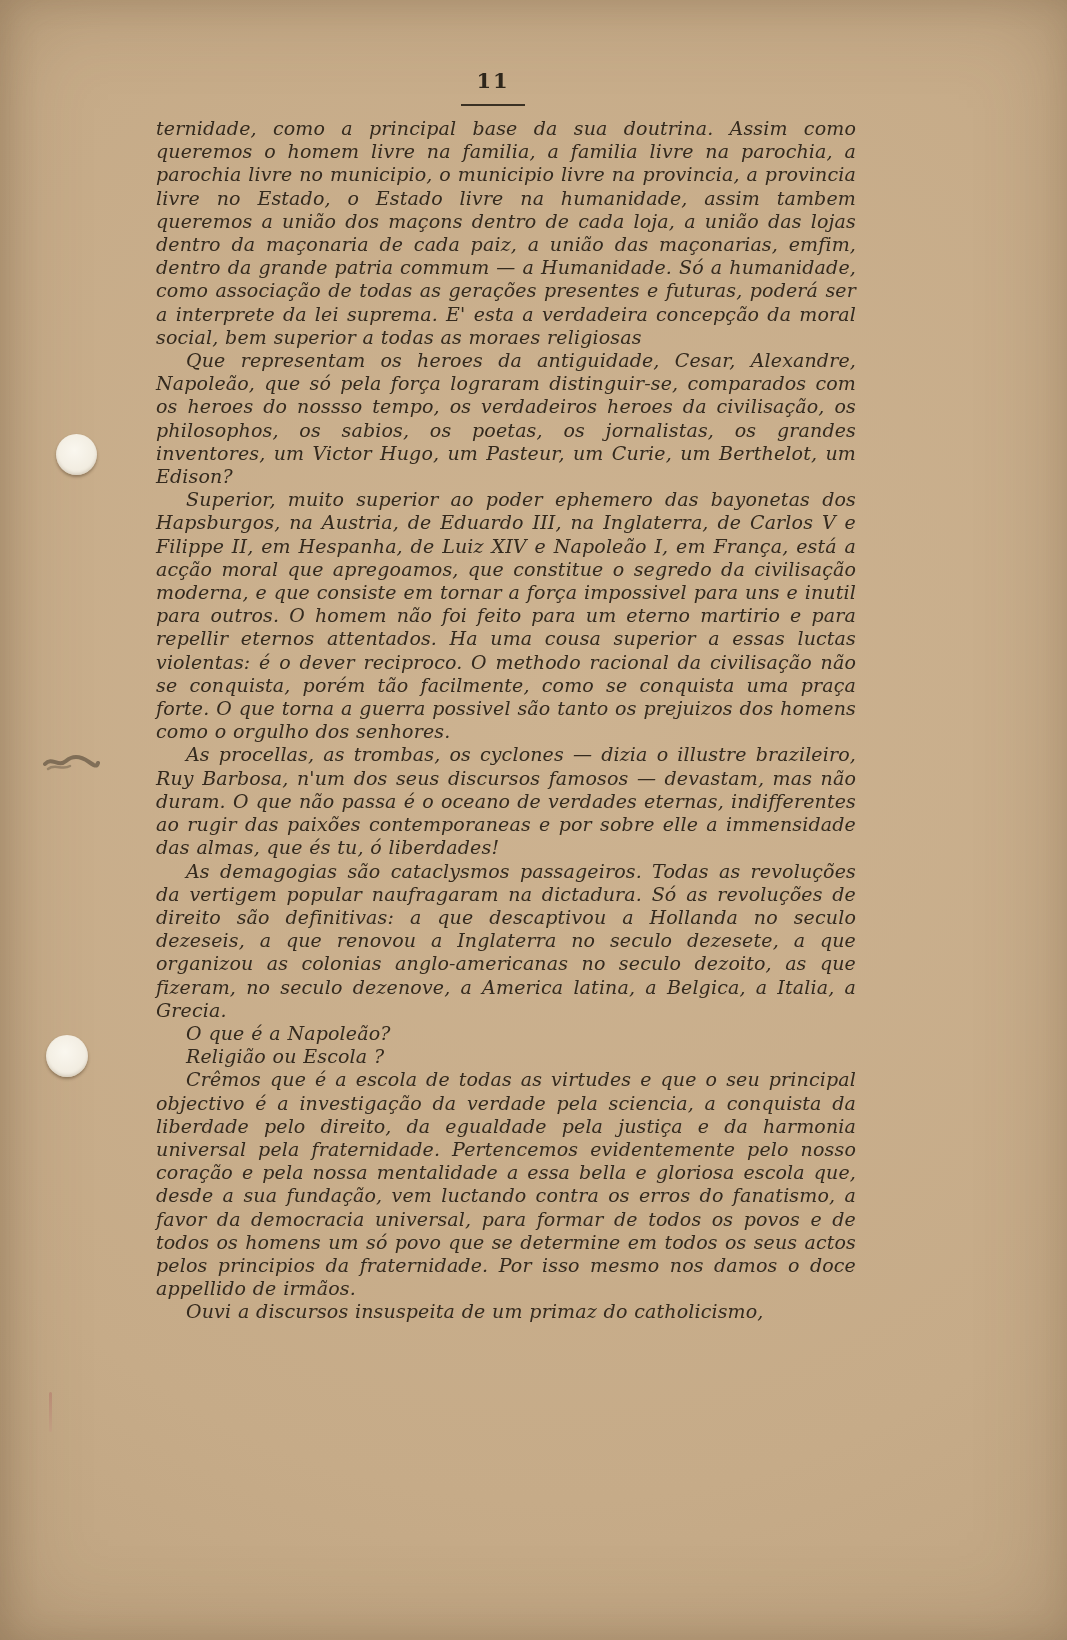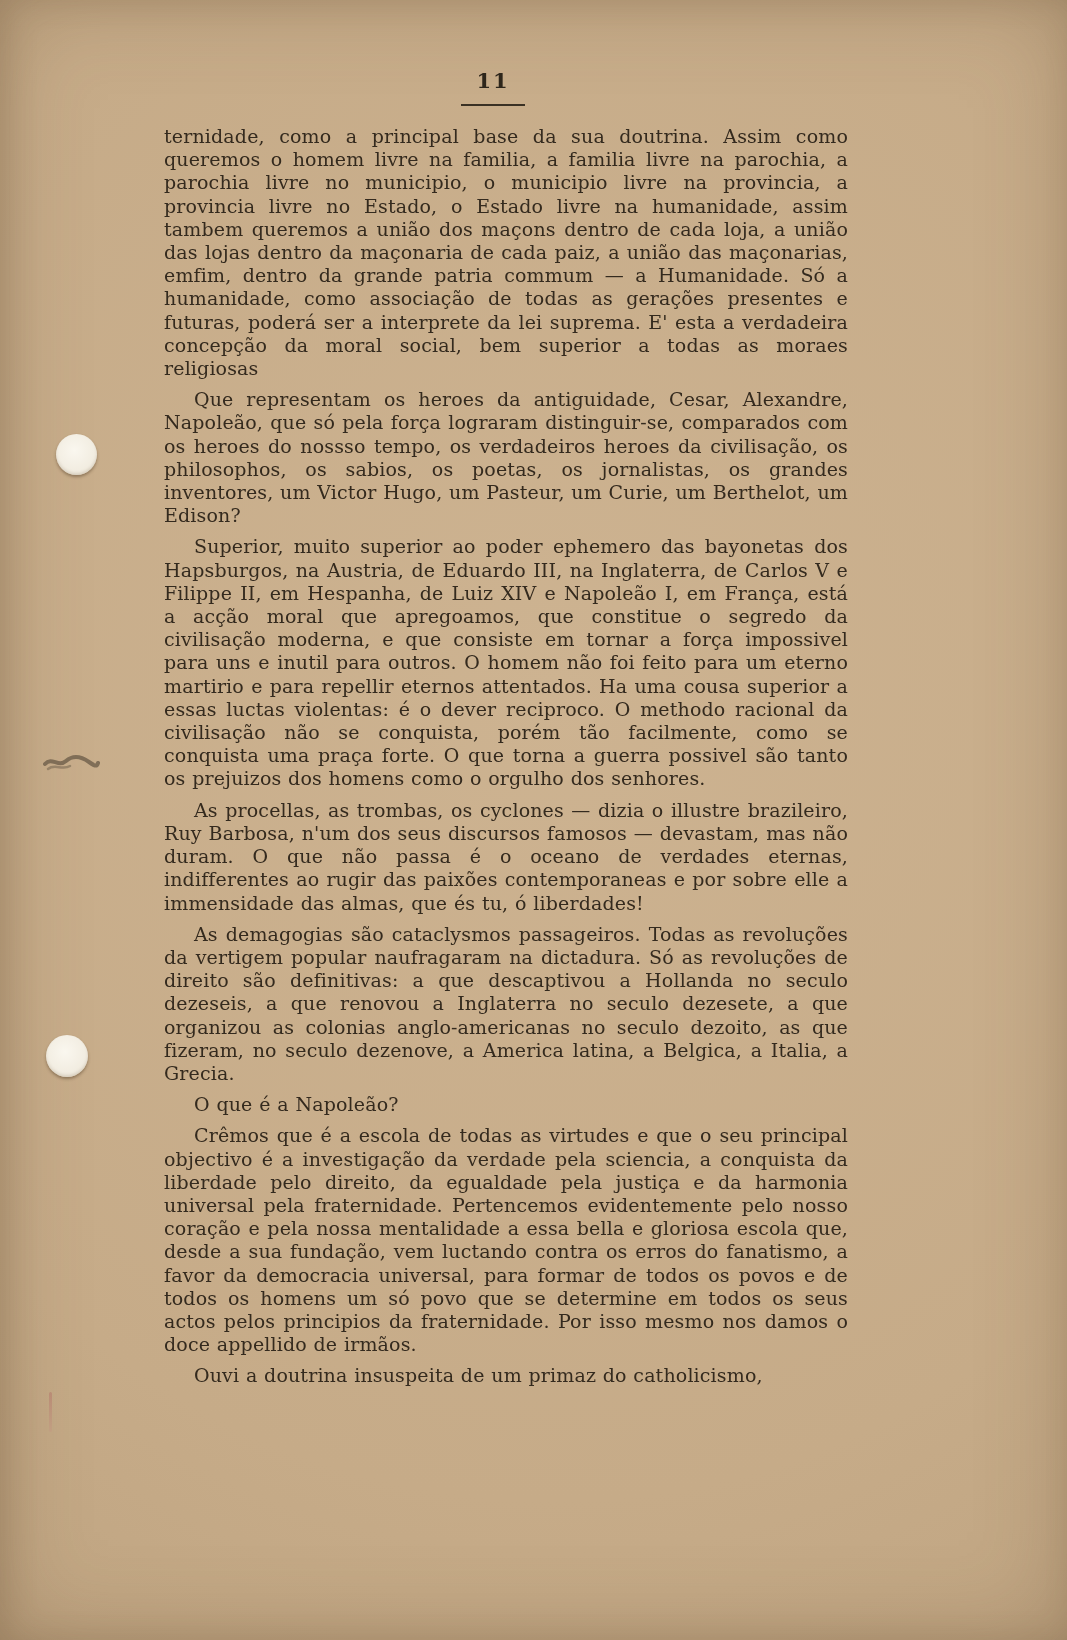--- a/index.html
+++ b/index.html
@@ -55,8 +55,9 @@
     word-spacing: 0.5px;
   }
   .text-block p {
-    margin: 8px;
+    margin: 0;
     text-indent: 30px;
+    font-style: italic;
   }
   .text-block p.first {
     text-indent: 0;

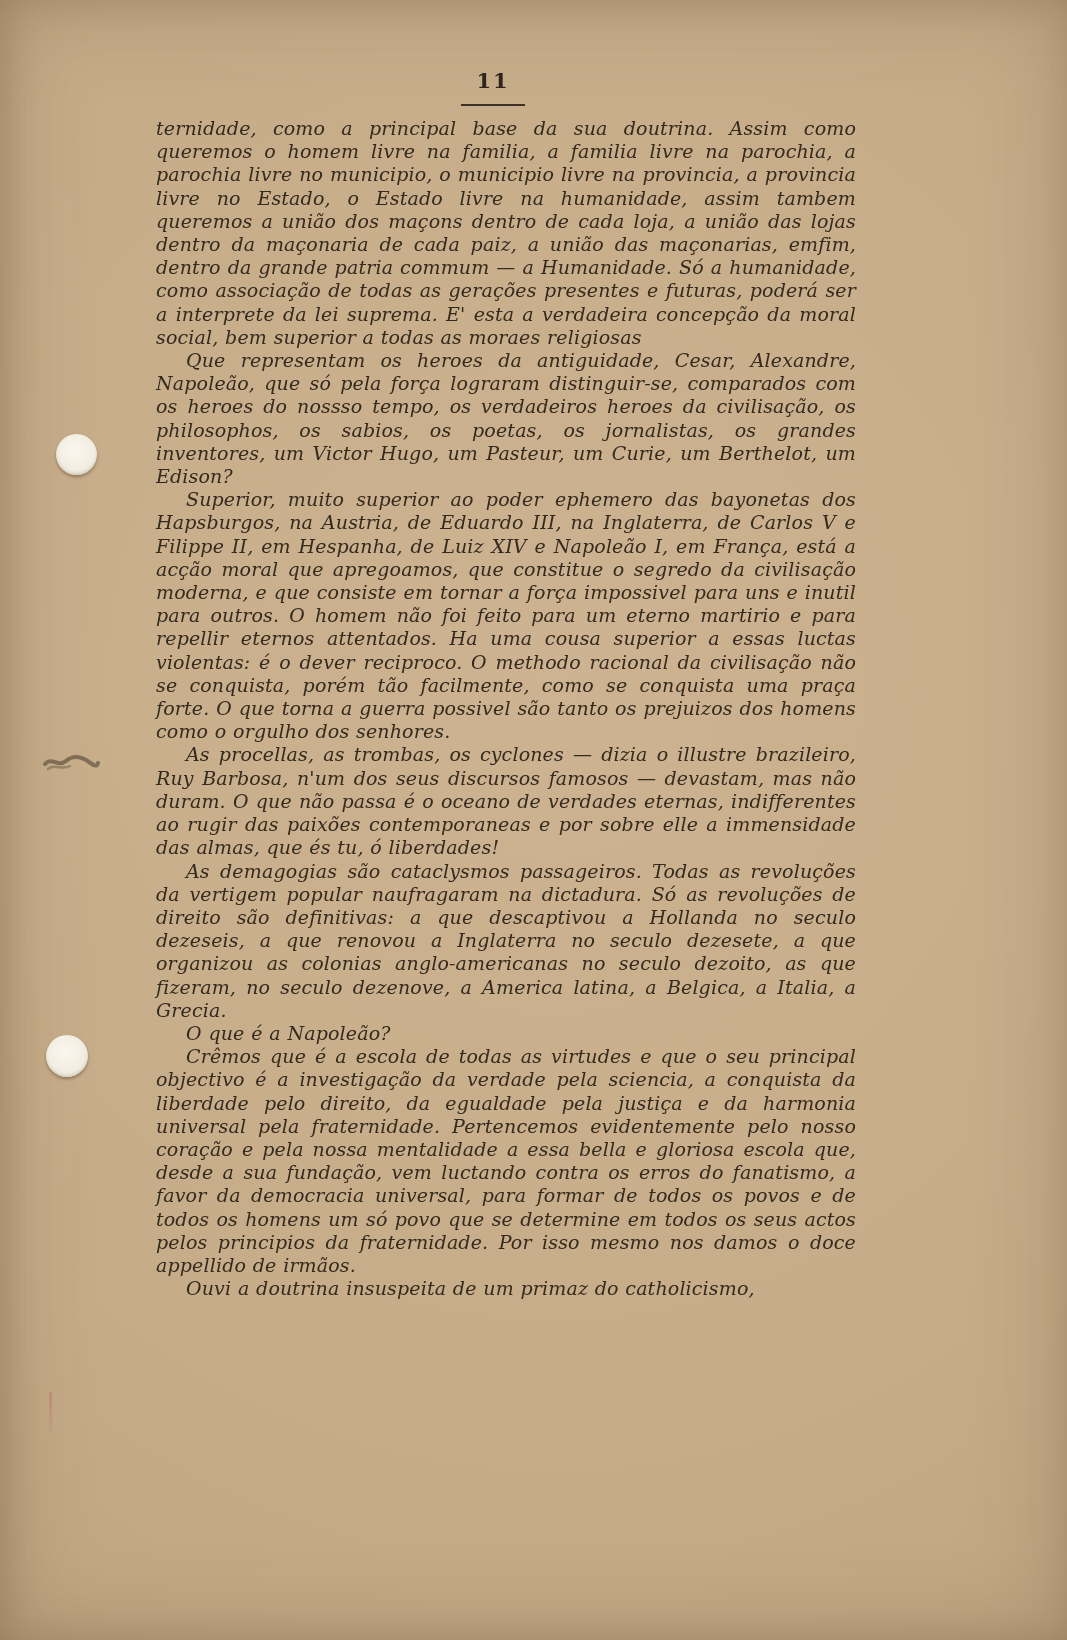--- a/index.html
+++ b/index.html
@@ -116,6 +116,7 @@
     <p>As procellas, as trombas, os cyclones — dizia o illustre brazileiro, Ruy Barbosa, n'um dos seus discursos famosos — devastam, mas não duram. O que não passa é o oceano de verdades eternas, indifferentes ao rugir das paixões contemporaneas e por sobre elle a immensidade das almas, que és tu, ó liberdades!</p>
     <p>As demagogias são cataclysmos passageiros. Todas as revoluções da vertigem popular naufragaram na dictadura. Só as revoluções de direito são definitivas: a que descaptivou a Hollanda no seculo dezeseis, a que renovou a Inglaterra no seculo dezesete, a que organizou as colonias anglo-americanas no seculo dezoito, as que fizeram, no seculo dezenove, a America latina, a Belgica, a Italia, a Grecia.</p>
     <p>O que é a Napoleão?</p>
+    <p>Religião ou Escola ?</p>
     <p>Crêmos que é a escola de todas as virtudes e que o seu principal objectivo é a investigação da verdade pela sciencia, a conquista da liberdade pelo direito, da egualdade pela justiça e da harmonia universal pela fraternidade. Pertencemos evidentemente pelo nosso coração e pela nossa mentalidade a essa bella e gloriosa escola que, desde a sua fundação, vem luctando contra os erros do fanatismo, a favor da democracia universal, para formar de todos os povos e de todos os homens um só povo que se determine em todos os seus actos pelos principios da fraternidade. Por isso mesmo nos damos o doce appellido de irmãos.</p>
     <p>Ouvi a doutrina insuspeita de um primaz do catholicismo,</p>
   </div>

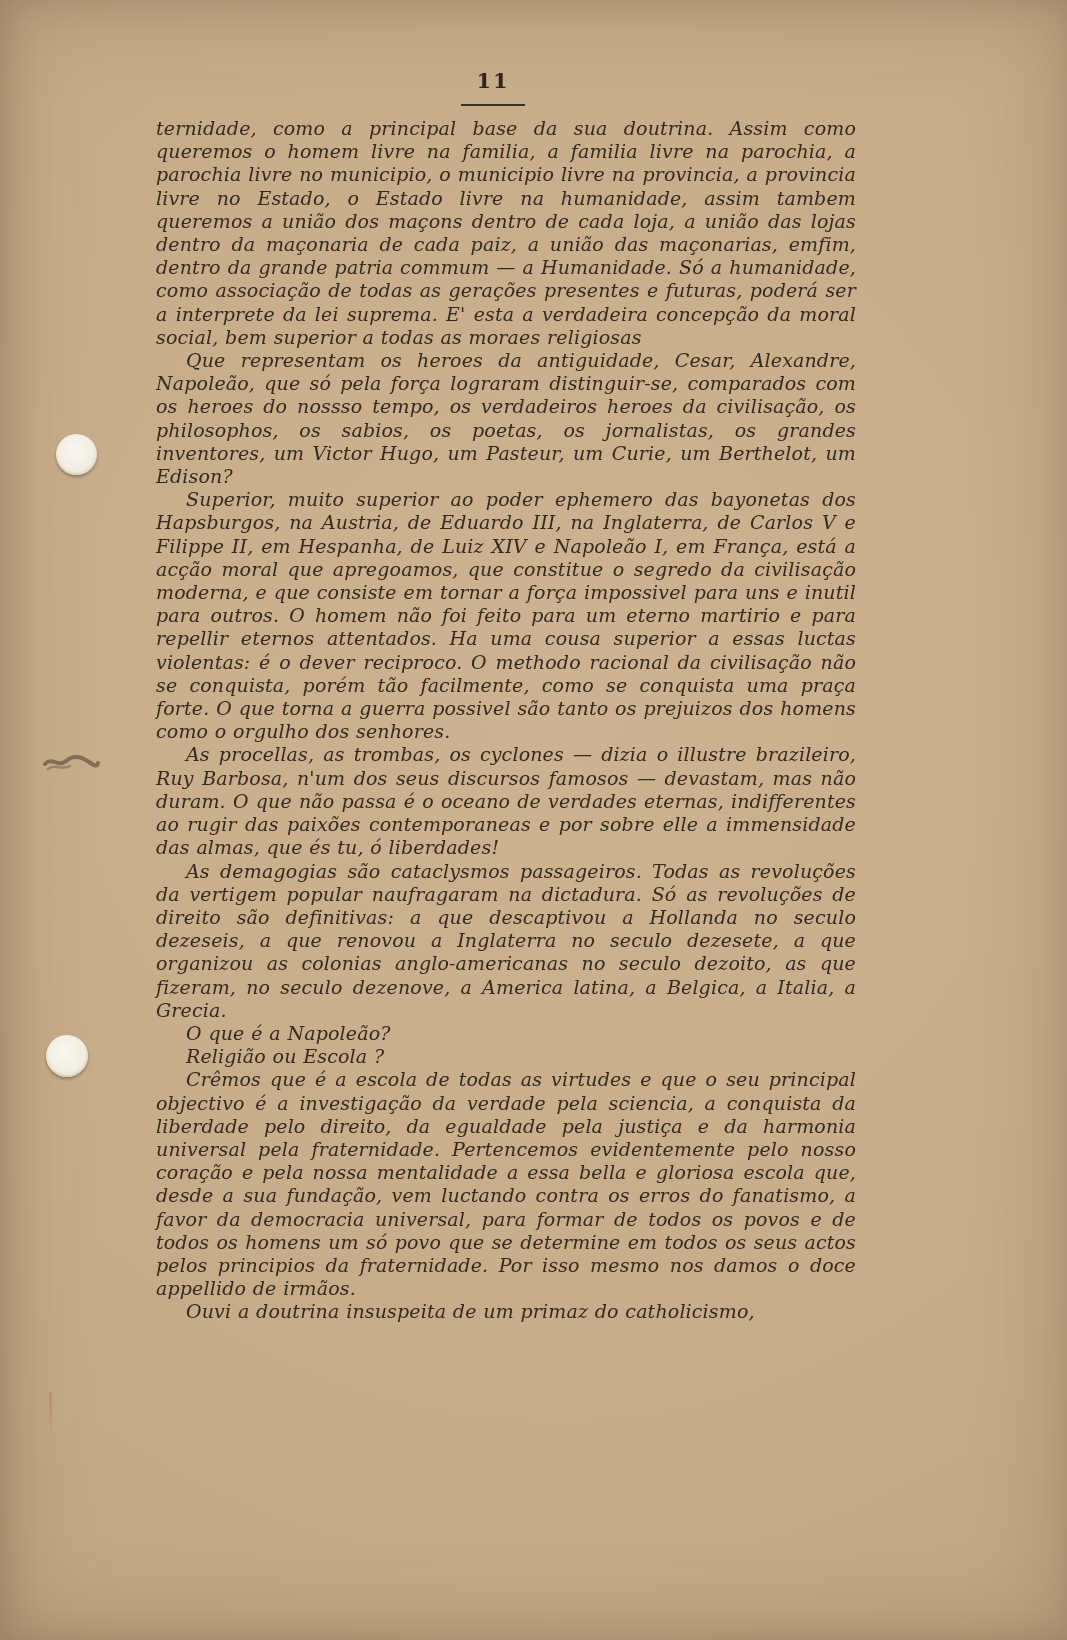--- a/index.html
+++ b/index.html
@@ -118,7 +118,7 @@
     <p>O que é a Napoleão?</p>
     <p>Religião ou Escola ?</p>
     <p>Crêmos que é a escola de todas as virtudes e que o seu principal objectivo é a investigação da verdade pela sciencia, a conquista da liberdade pelo direito, da egualdade pela justiça e da harmonia universal pela fraternidade. Pertencemos evidentemente pelo nosso coração e pela nossa mentalidade a essa bella e gloriosa escola que, desde a sua fundação, vem luctando contra os erros do fanatismo, a favor da democracia universal, para formar de todos os povos e de todos os homens um só povo que se determine em todos os seus actos pelos principios da fraternidade. Por isso mesmo nos damos o doce appellido de irmãos.</p>
-    <p>Ouvi a doutrina insuspeita de um primaz do catholicismo,</p>
+    <p>Ouvi a discursos insuspeita de um primaz do catholicismo,</p>
   </div>
 
   <div class="punch-hole top"></div>

